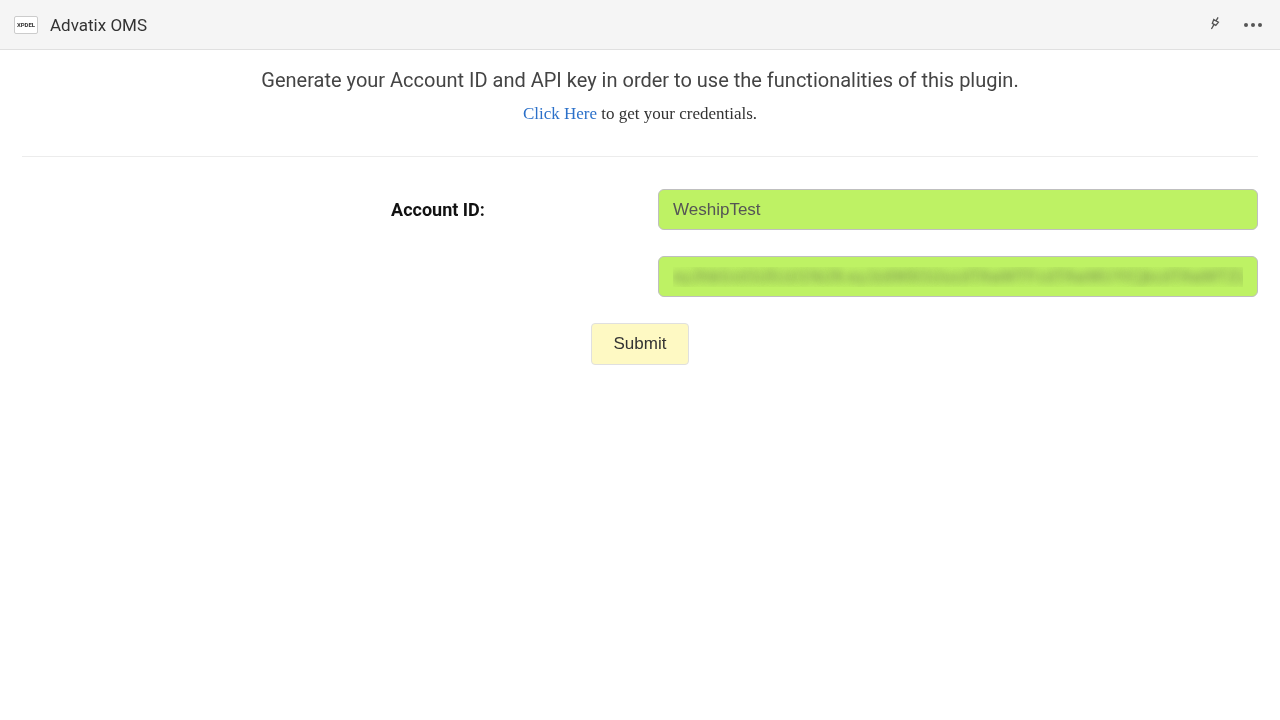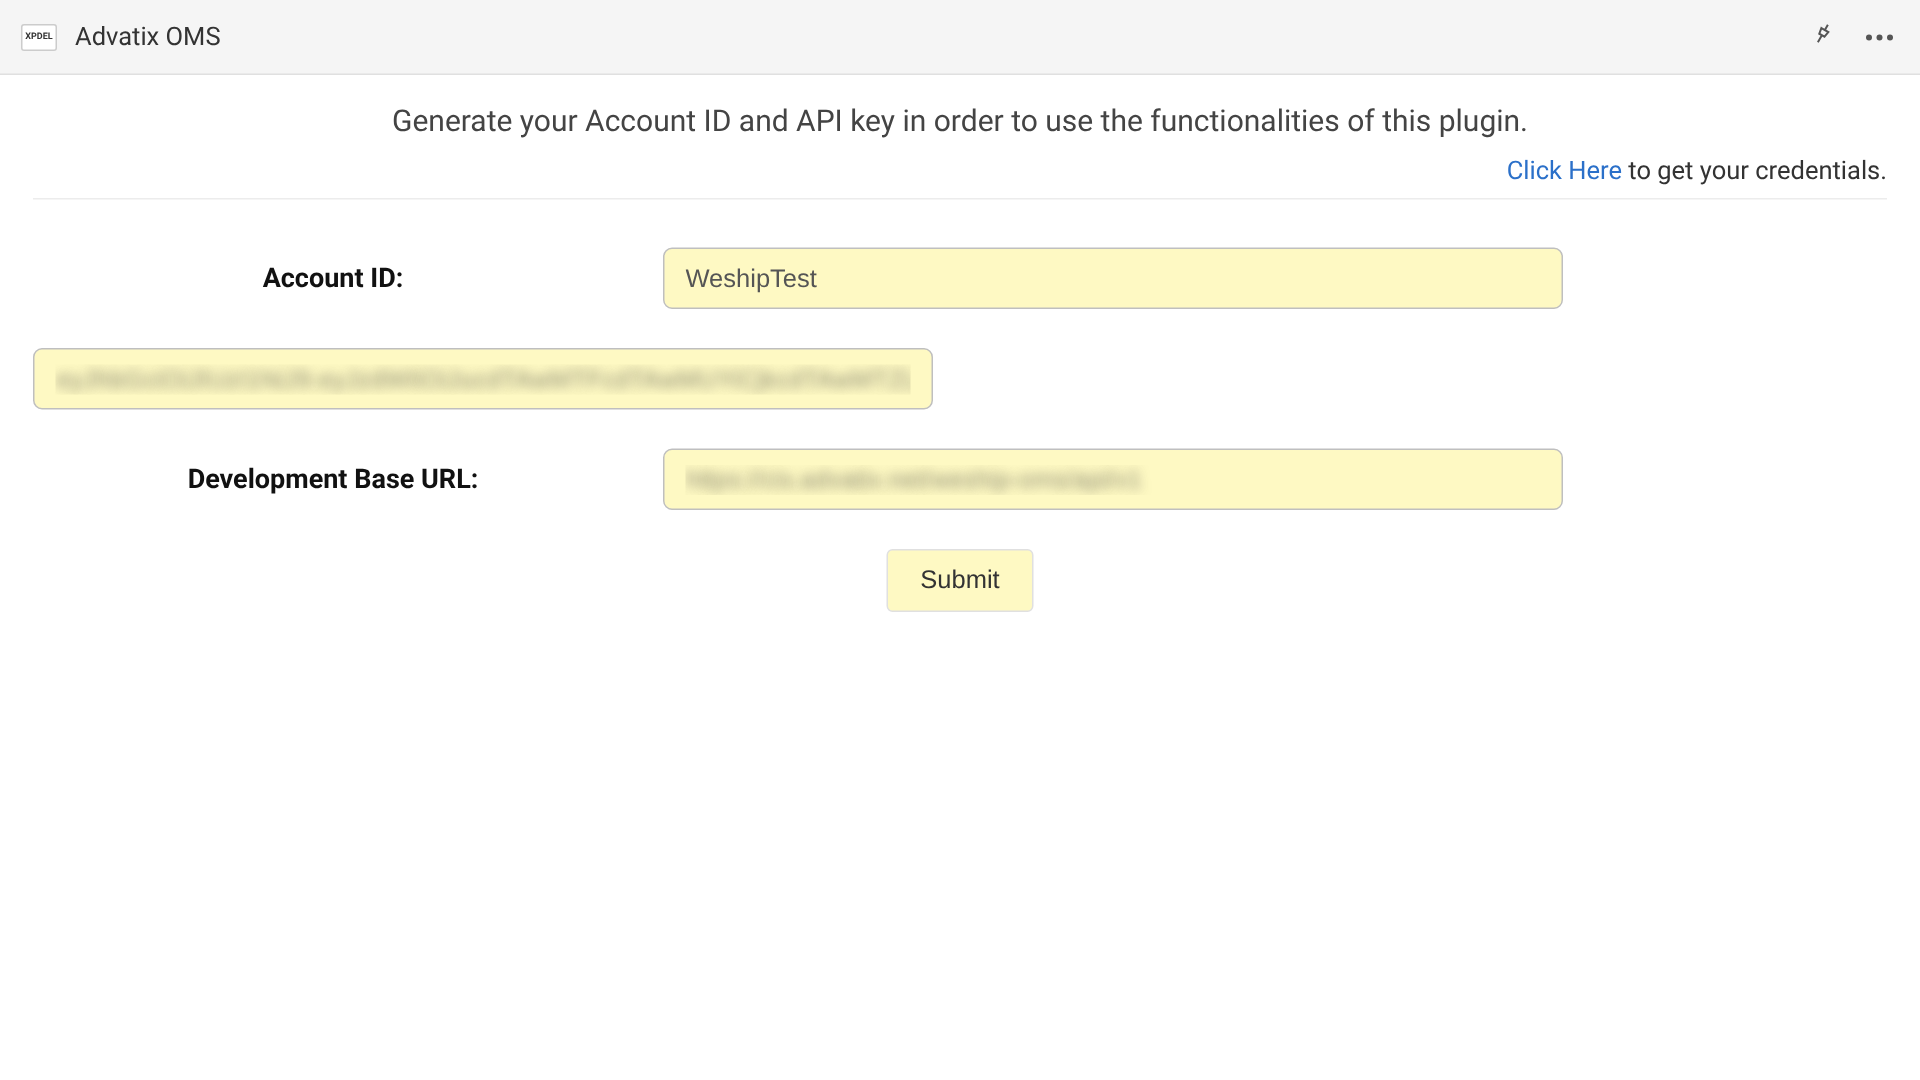--- a/index.html
+++ b/index.html
@@ -76,10 +76,11 @@
       margin-bottom: 12px;
     }
     .subline {
-      text-align: right;
-      font-size: 17px;
-      color: #333;
-      margin-bottom: 8px;
+      text-align: center;
+      font-size: 17px;
+      color: #333;
+      margin-bottom: 32px;
+      font-family: Liberation Serif, serif;
     }
     .subline a { color: #2b70c9; text-decoration: none; }
     .divider {

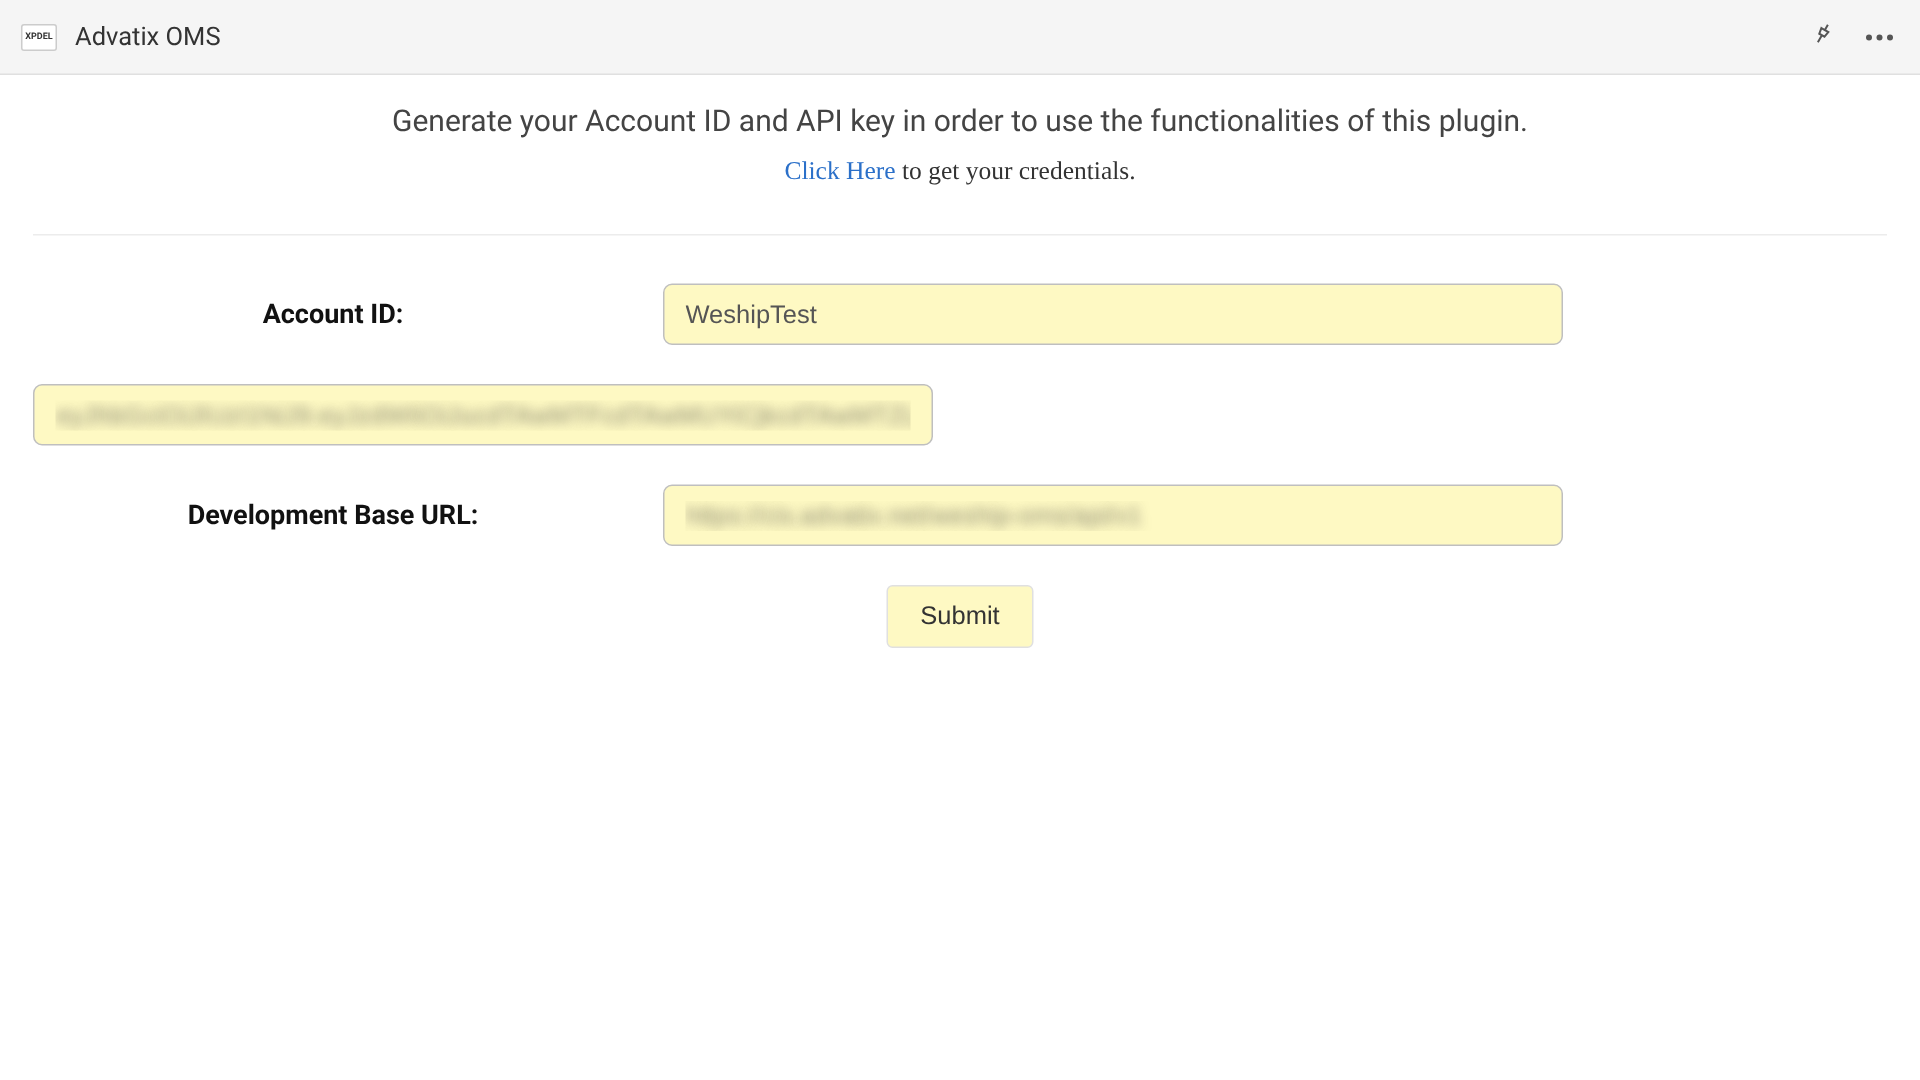--- a/index.html
+++ b/index.html
@@ -92,6 +92,7 @@
       display: flex;
       align-items: center;
       margin-bottom: 26px;
+      justify-content: flex-end;
     }
     .form-label {
       width: 420px;

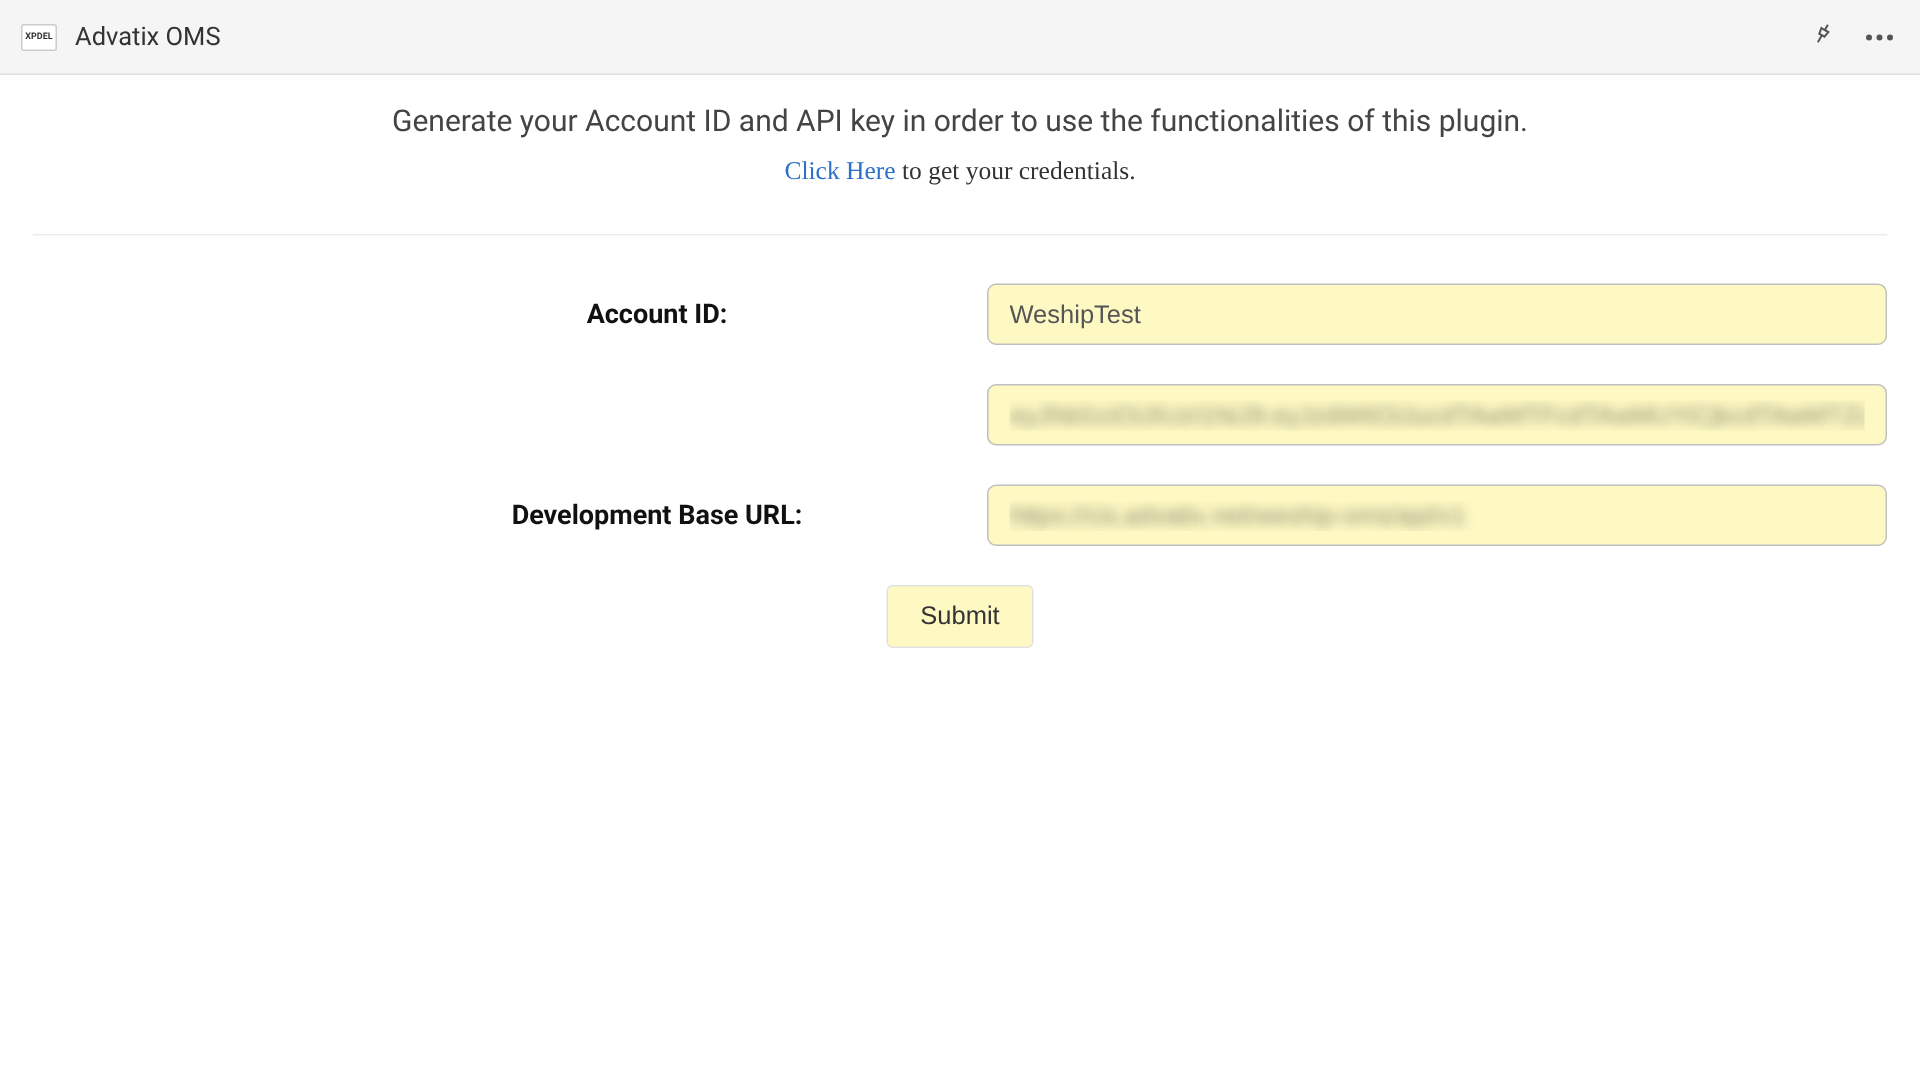--- a/index.html
+++ b/index.html
@@ -111,7 +111,7 @@
       color: #555;
       border: 1px solid #bfbfbf;
       border-radius: 6px;
-      background: #fef9c3;
+      background: #bef264;
       outline: none;
     }
     .select-input {

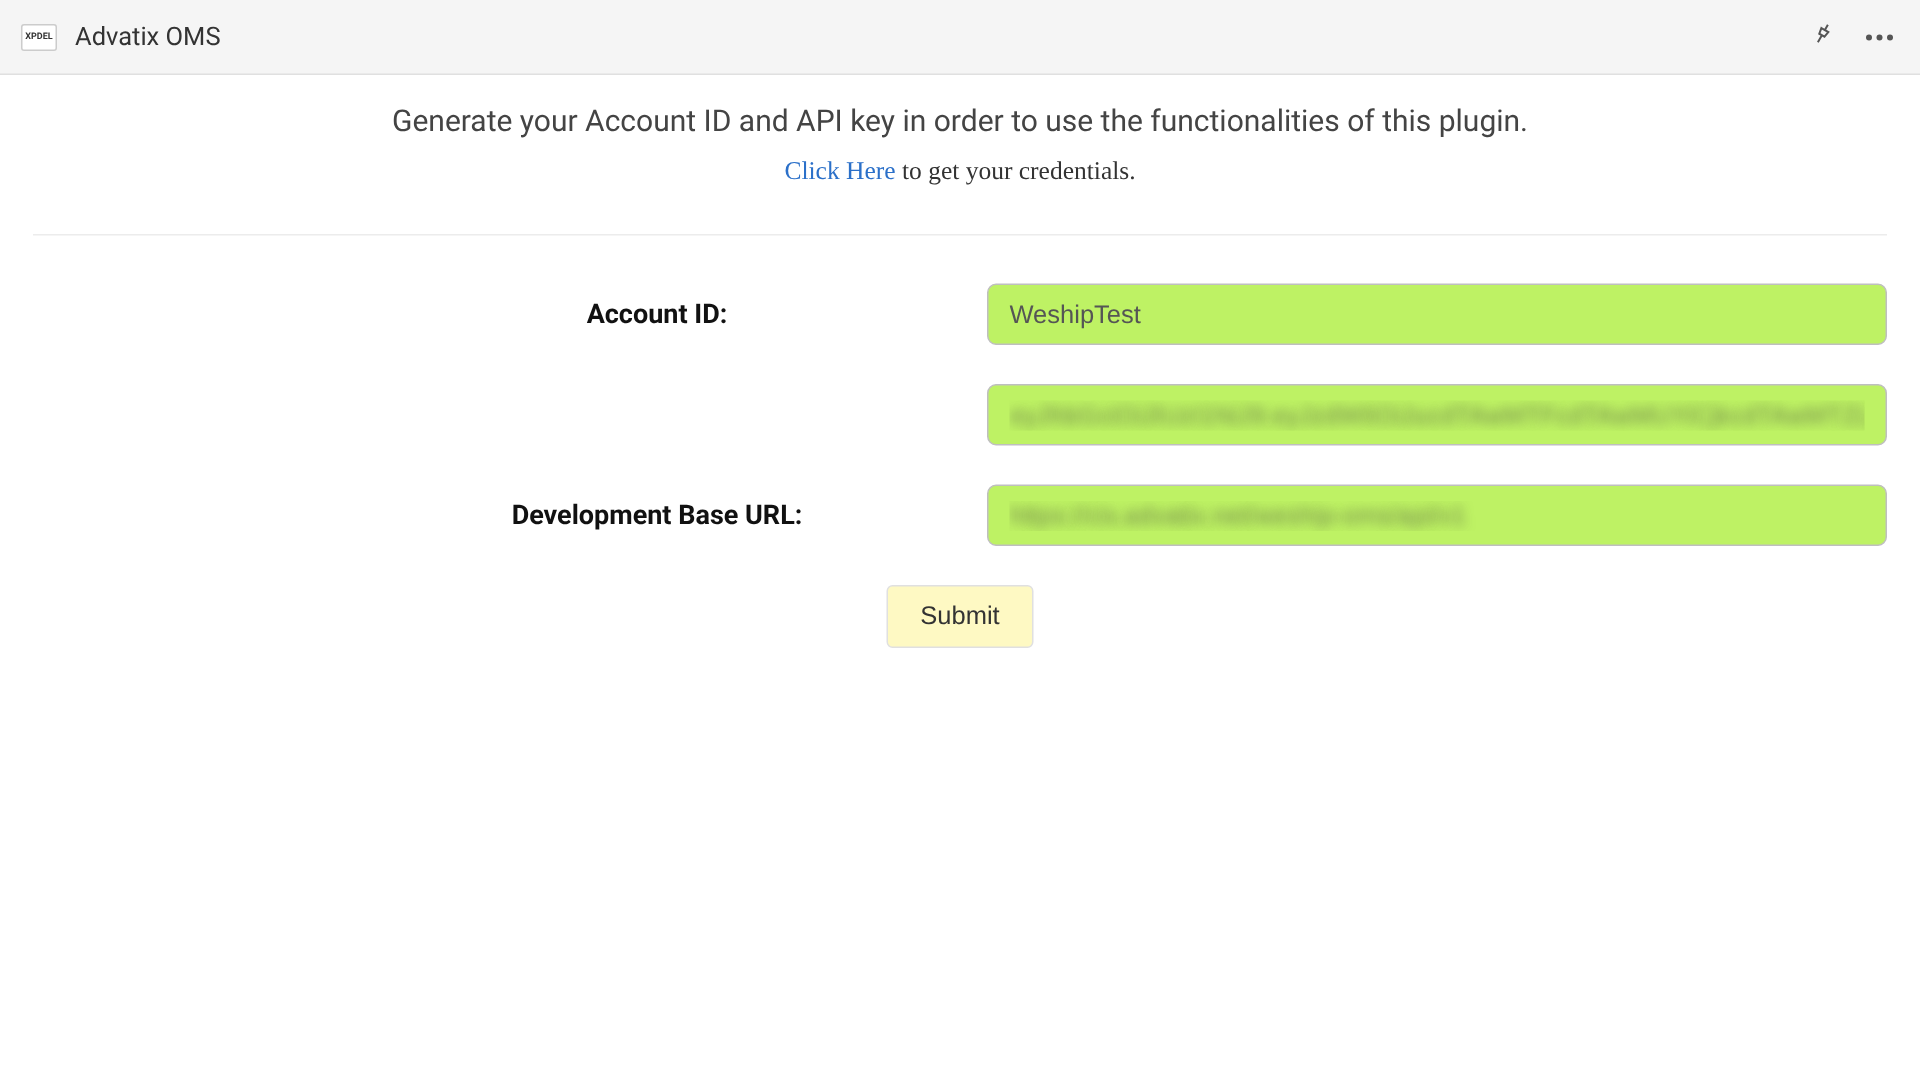--- a/index.html
+++ b/index.html
@@ -189,12 +189,6 @@
   </div>
 
 
-  <div class="form-row">
-    <div class="form-label">Development Base URL:</div>
-    <div class="form-field">
-      <input class="text-input blurred" type="text" value="https://cis.advatix.net/weship-oms/api/v1" style="">
-    </div>
-  </div>
 
   <div class="submit-row">
     <button class="submit-btn">Submit</button>

